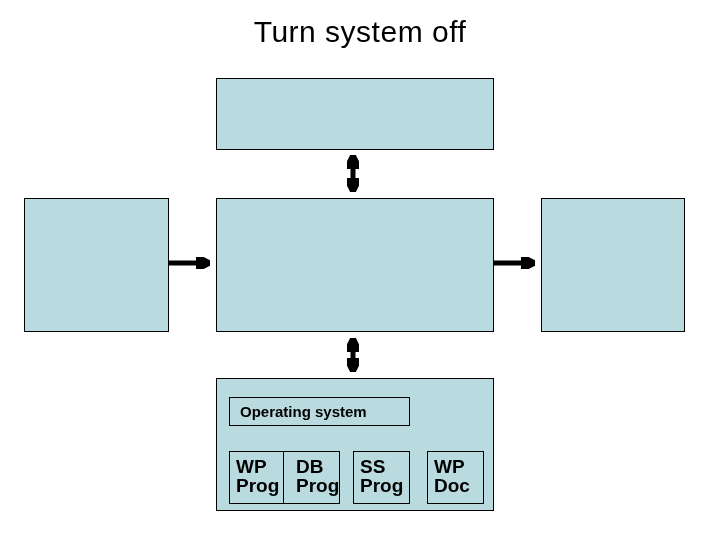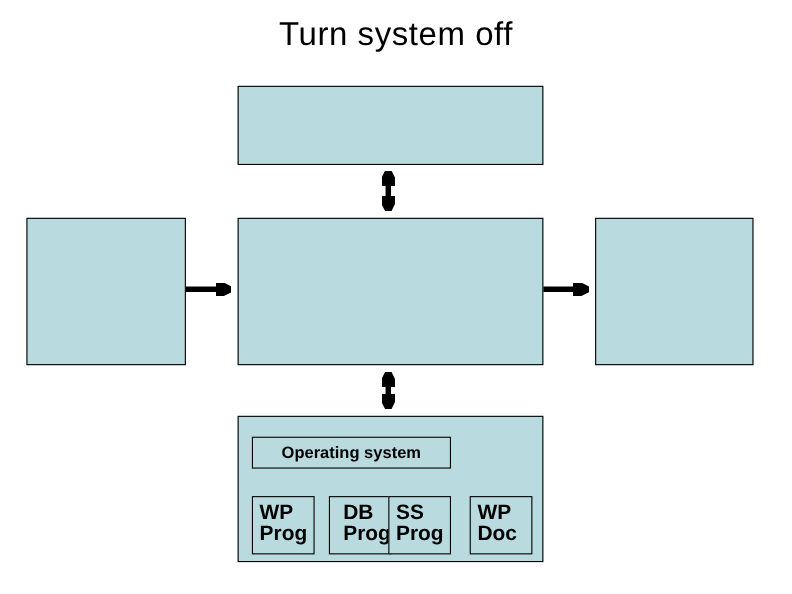--- a/index.html
+++ b/index.html
@@ -55,7 +55,7 @@
     box-sizing: border-box;
     display: flex;
     align-items: center;
-    padding-left: 26px;
+    padding-left: 10px;
     font-size: 15px;
     font-weight: bold;
     color: var(--text);

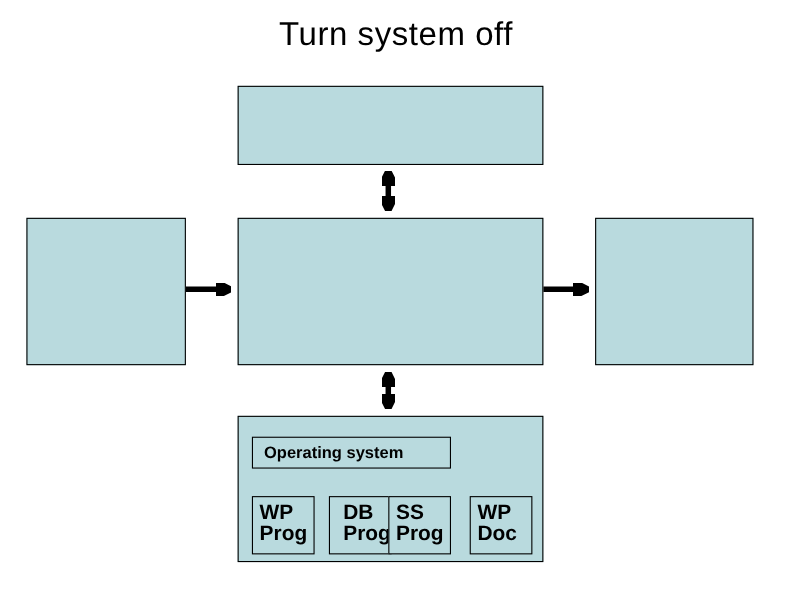--- a/index.html
+++ b/index.html
@@ -75,7 +75,7 @@
     color: var(--text);
   }
   #prog-0 { left: 12px; }
-  #prog-1 { left: 82px; padding-left: 12px; }
+  #prog-1 { left: 66px; padding-left: 12px; }
   #prog-2 { left: 136px; }
   #prog-3 { left: 210px; }
 

